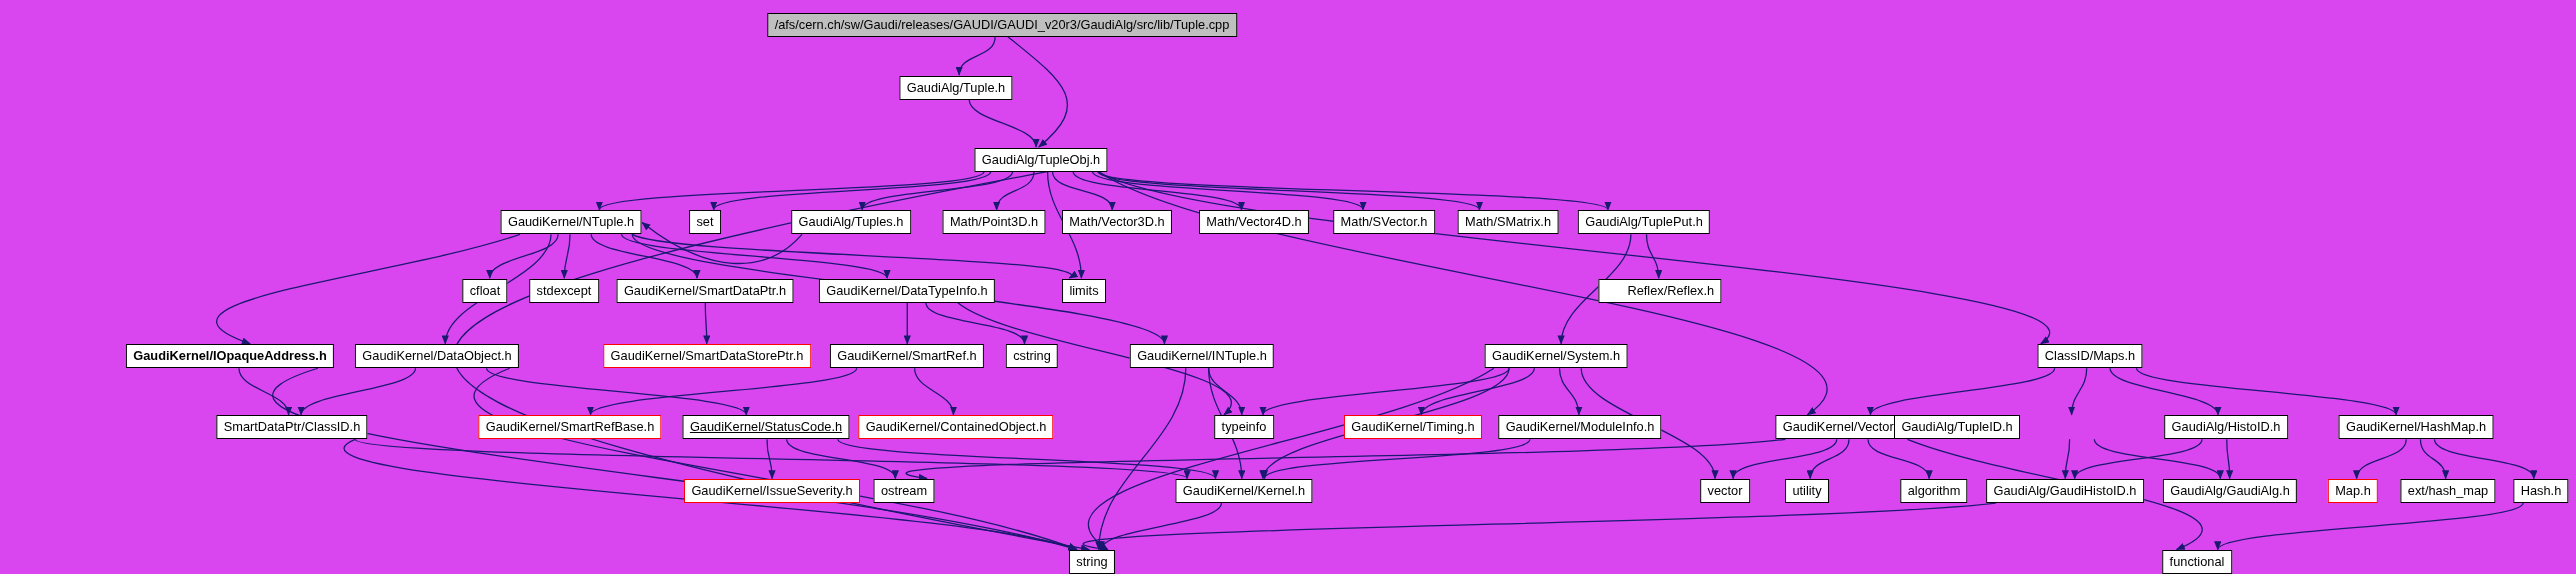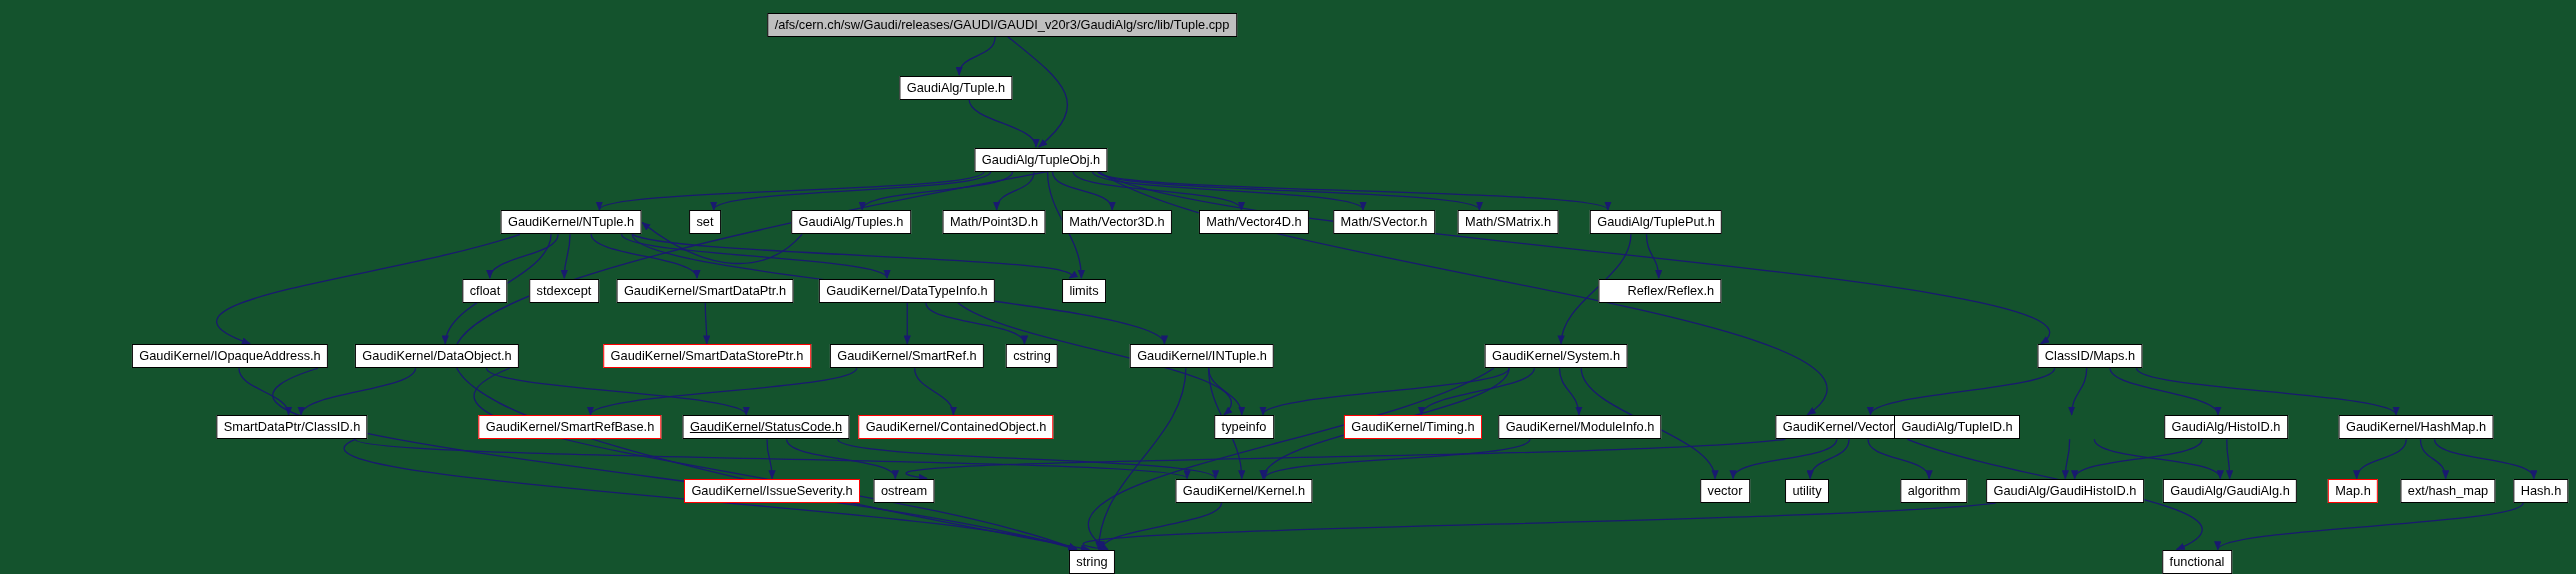--- a/index.html
+++ b/index.html
@@ -7,7 +7,7 @@
     position: relative;
     width: 2576px;
     height: 574px;
-    background: #14532d;
+    background: #d946ef;
     font-family: "Liberation Sans", sans-serif;
     overflow: hidden;
   }

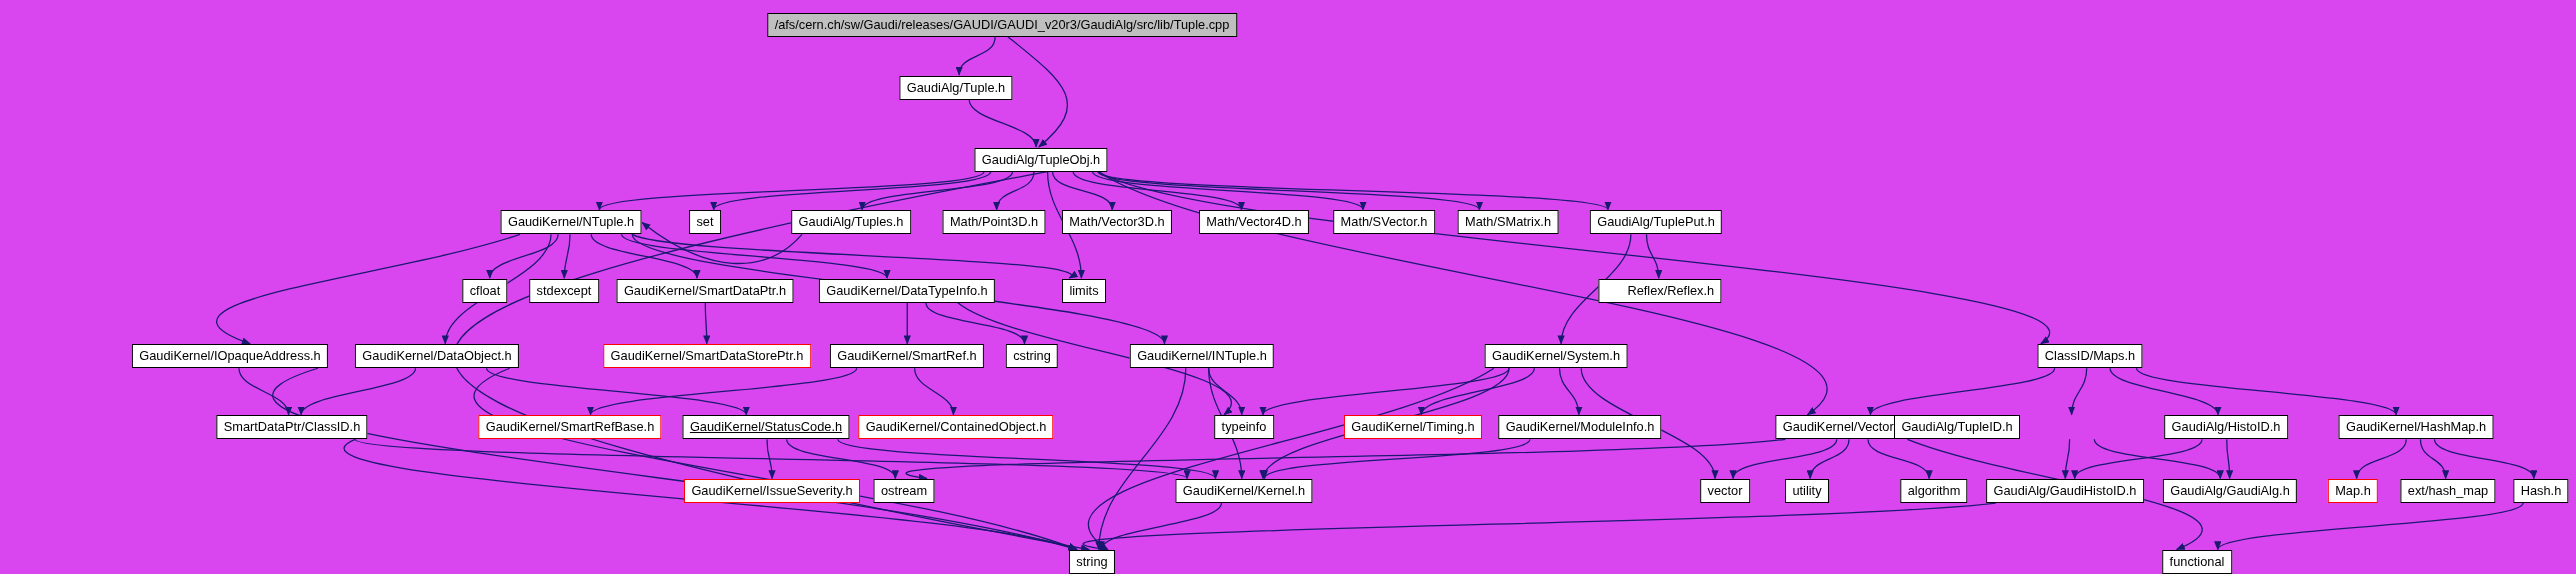--- a/index.html
+++ b/index.html
@@ -131,7 +131,7 @@
       <div class="node" style="left: 1254px; top: 210px;">Math/Vector4D.h</div>
       <div class="node" style="left: 1384px; top: 210px;">Math/SVector.h</div>
       <div class="node" style="left: 1508px; top: 210px;">Math/SMatrix.h</div>
-      <div class="node" style="left: 1644px; top: 210px; margin-left: 12px;">GaudiAlg/TuplePut.h</div>
+      <div class="node" style="left: 1644px; top: 210px;">GaudiAlg/TuplePut.h</div>
       <div class="node" style="left: 485px; top: 279px;">cfloat</div>
       <div class="node" style="left: 564px; top: 279px;">stdexcept</div>
       <div class="node" style="left: 705px; top: 279px;">GaudiKernel/SmartDataPtr.h</div>

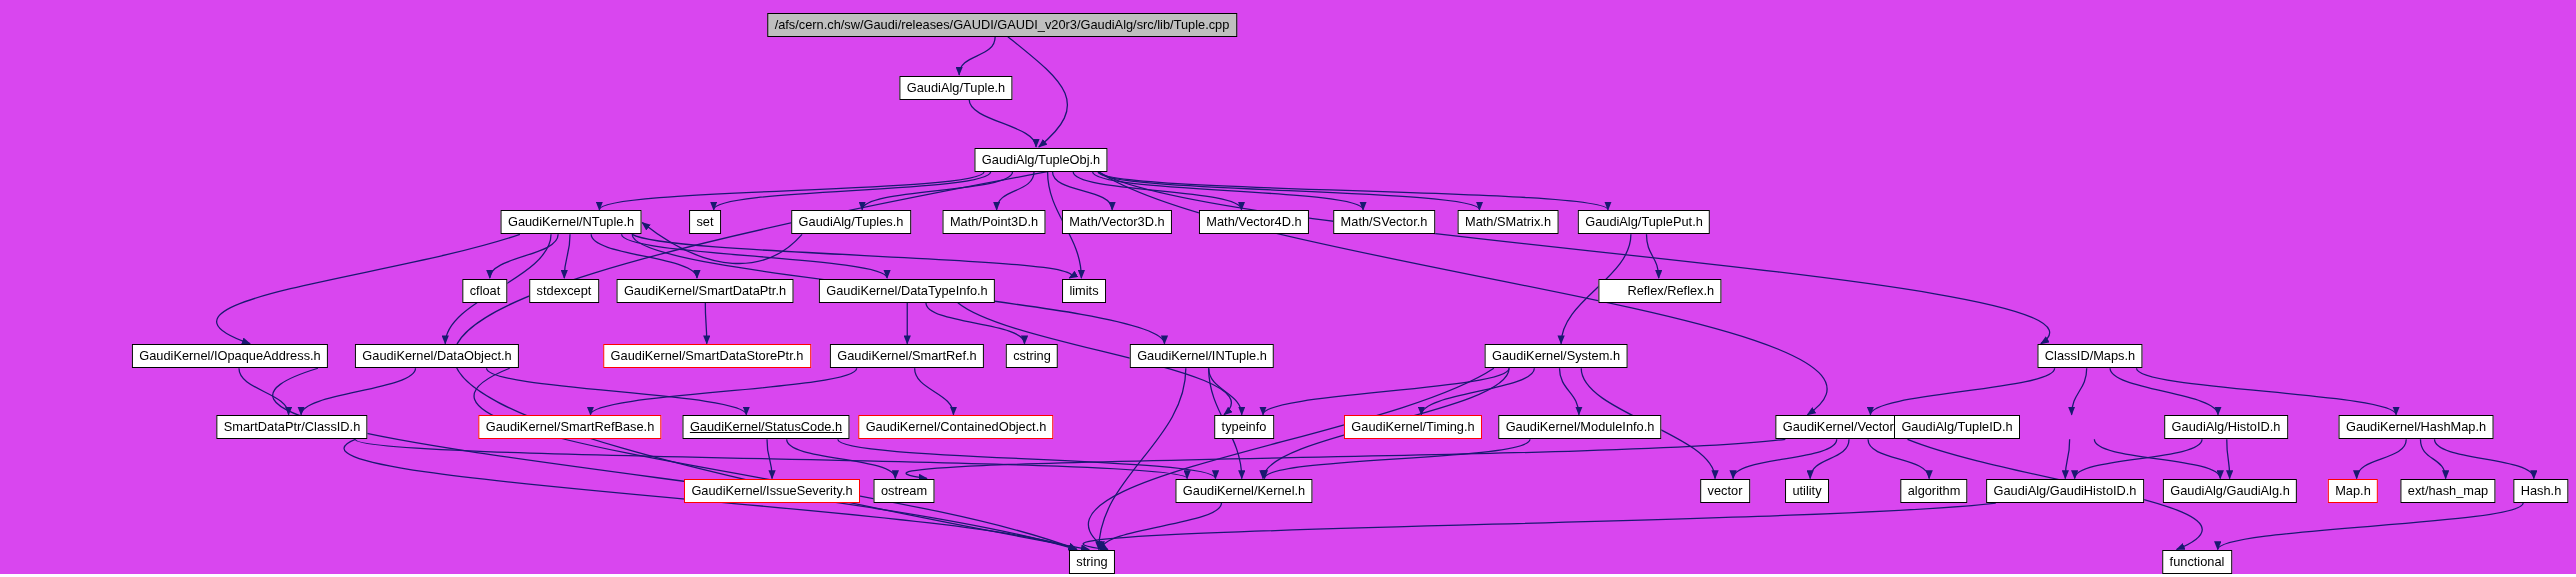--- a/index.html
+++ b/index.html
@@ -138,7 +138,7 @@
       <div class="node" style="left: 907px; top: 279px;">GaudiKernel/DataTypeInfo.h</div>
       <div class="node" style="left: 1084px; top: 279px;">limits</div>
       <div class="node" style="left: 1660px; top: 279px; padding-left: 28px;">Reflex/Reflex.h</div>
-      <div class="node" style="left: 230px; top: 344px;">GaudiKernel/IOpaqueAddress.h</div>
+      <div class="node" style="left: 230px; top: 344px; font-weight: bold;">GaudiKernel/IOpaqueAddress.h</div>
       <div class="node" style="left: 437px; top: 344px;">GaudiKernel/DataObject.h</div>
       <div class="node red" style="left: 707px; top: 344px;">GaudiKernel/SmartDataStorePtr.h</div>
       <div class="node" style="left: 907px; top: 344px;">GaudiKernel/SmartRef.h</div>

